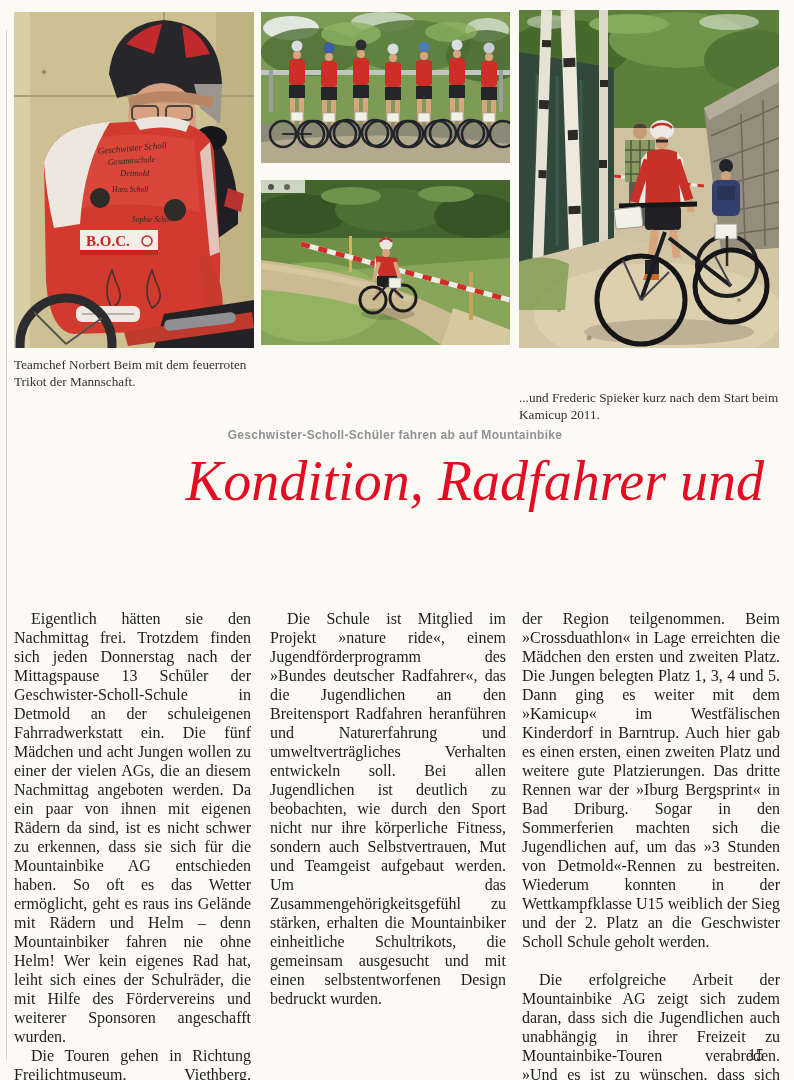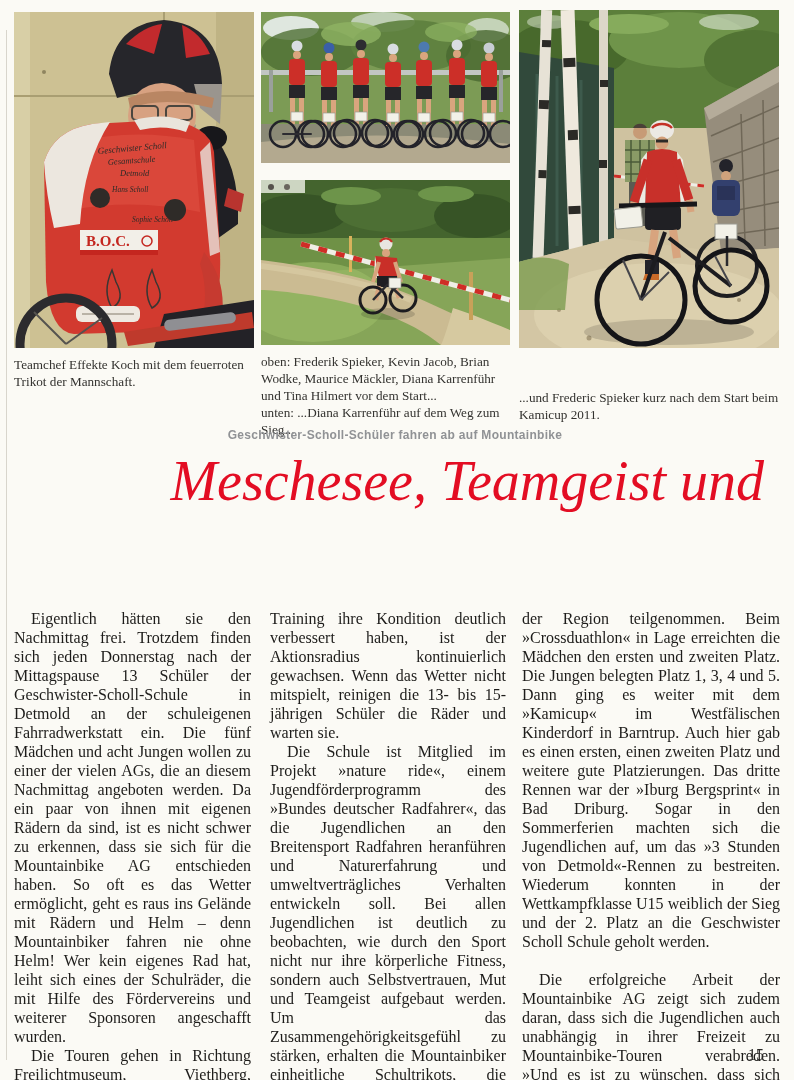--- a/index.html
+++ b/index.html
@@ -359,7 +359,7 @@
     </svg>
   </div>
 
-  <div class="caption caption-left">Teamchef Effekte Koch mit dem feuerroten Trikot der Mannschaft.</div>
+  <div class="caption caption-left">Teamchef Norbert Beim mit dem feuerroten Trikot der Mannschaft.</div>
   <div class="caption caption-mid">
     <div>oben: Frederik Spieker, Kevin Jacob, Brian Wodke, Maurice Mäckler, Diana Karrenführ und Tina Hilmert vor dem Start...</div>
     <div>unten: ...Diana Karrenführ auf dem Weg zum Sieg...</div>

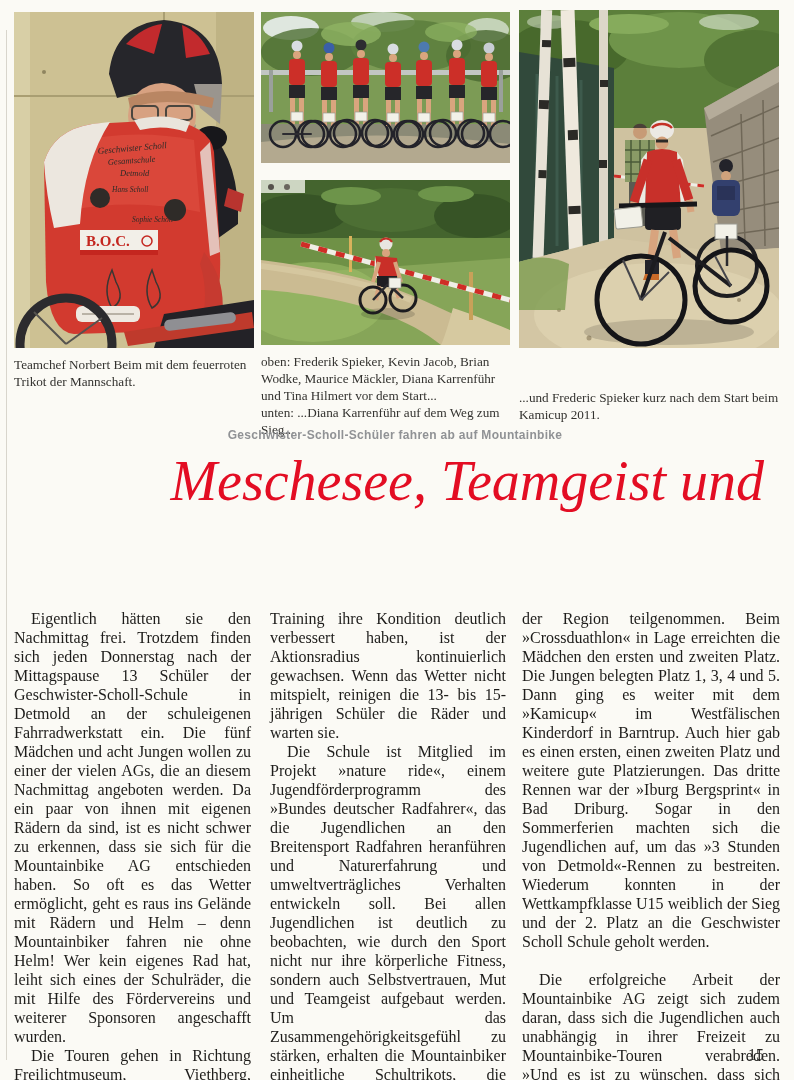--- a/index.html
+++ b/index.html
@@ -360,10 +360,6 @@
   </div>
 
   <div class="caption caption-left">Teamchef Norbert Beim mit dem feuerroten Trikot der Mannschaft.</div>
-  <div class="caption caption-mid">
-    <div>oben: Frederik Spieker, Kevin Jacob, Brian Wodke, Maurice Mäckler, Diana Karrenführ und Tina Hilmert vor dem Start...</div>
-    <div>unten: ...Diana Karrenführ auf dem Weg zum Sieg...</div>
-  </div>
   <div class="caption caption-right">...und Frederic Spieker kurz nach dem Start beim Kamicup 2011.</div>
 
   <div class="kicker">Geschwister-Scholl-Schüler fahren ab auf Mountainbike</div>

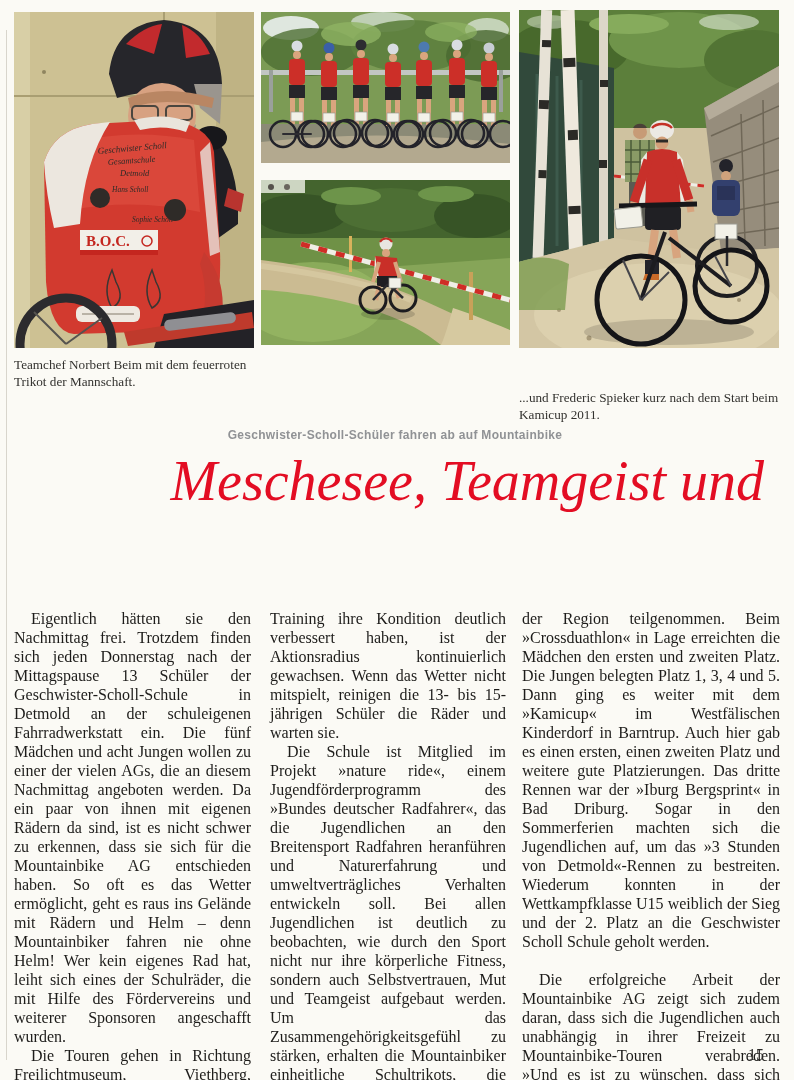--- a/index.html
+++ b/index.html
@@ -364,7 +364,7 @@
 
   <div class="kicker">Geschwister-Scholl-Schüler fahren ab auf Mountainbike</div>
   <div class="headline">
-    <div>Meschesee, Teamgeist und</div>
+    <div>Kondition, Radfahrer und</div>
   </div>
 
   <div class="col col-1">

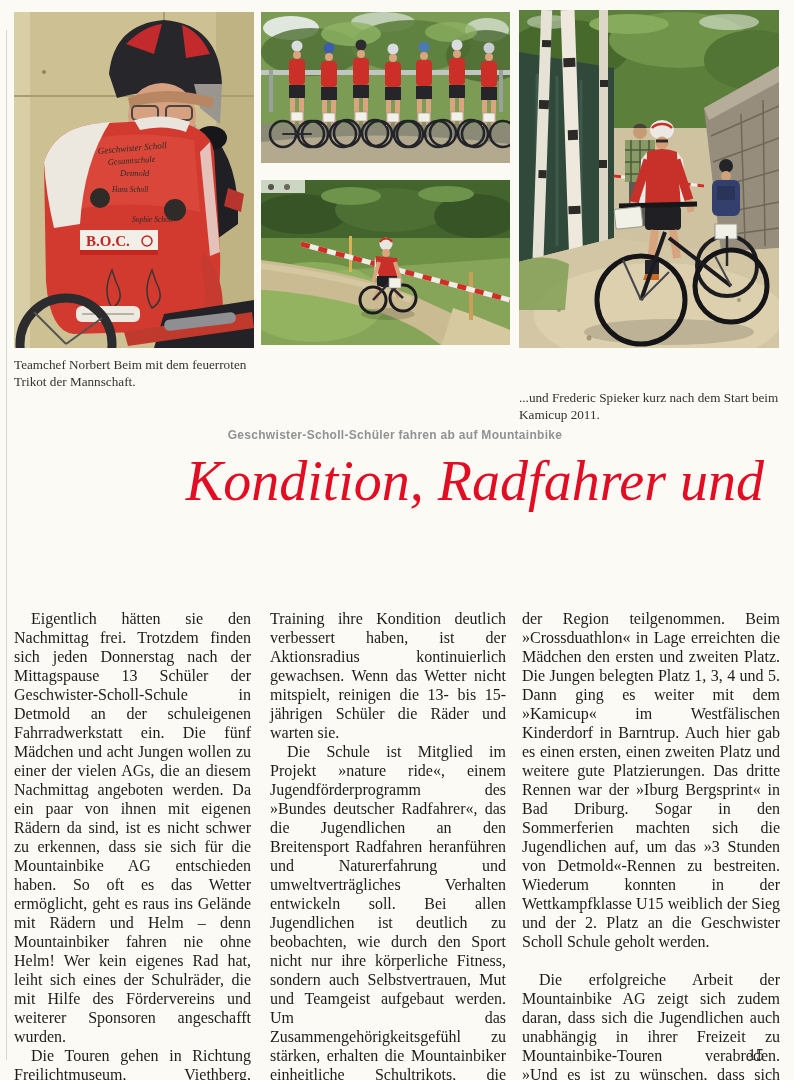--- a/index.html
+++ b/index.html
@@ -372,7 +372,6 @@
     <p class="para indent">Die Touren gehen in Richtung Freilichtmuseum, Viethberg, Meschesee oder eines der anderen landschaftlich reizvollen Ziele in der nahen Umgebung von Detmold. Eineinhalb Stunden sind nicht viel Zeit, aber da die Jugendlichen und ihr Lehrer Norbert Koch durch das regelmäßige</p>
   </div>
   <div class="col col-2">
-    <p class="para">Training ihre Kondition deutlich verbessert haben, ist der Aktionsradius kontinuierlich gewachsen. Wenn das Wetter nicht mitspielt, reinigen die 13- bis 15-jährigen Schüler die Räder und warten sie.</p>
     <p class="para indent">Die Schule ist Mitglied im Projekt »nature ride«, einem Jugendförderprogramm des »Bundes deutscher Radfahrer«, das die Jugendlichen an den Breitensport Radfahren heranführen und Naturerfahrung und umweltverträgliches Verhalten entwickeln soll. Bei allen Jugendlichen ist deutlich zu beobachten, wie durch den Sport nicht nur ihre körperliche Fitness, sondern auch Selbstvertrauen, Mut und Teamgeist aufgebaut werden. Um das Zusammengehörigkeitsgefühl zu stärken, erhalten die Mountainbiker einheitliche Schultrikots, die gemeinsam ausgesucht und mit einen selbstentworfenen Design bedruckt wurden.</p>
 
   </div>

